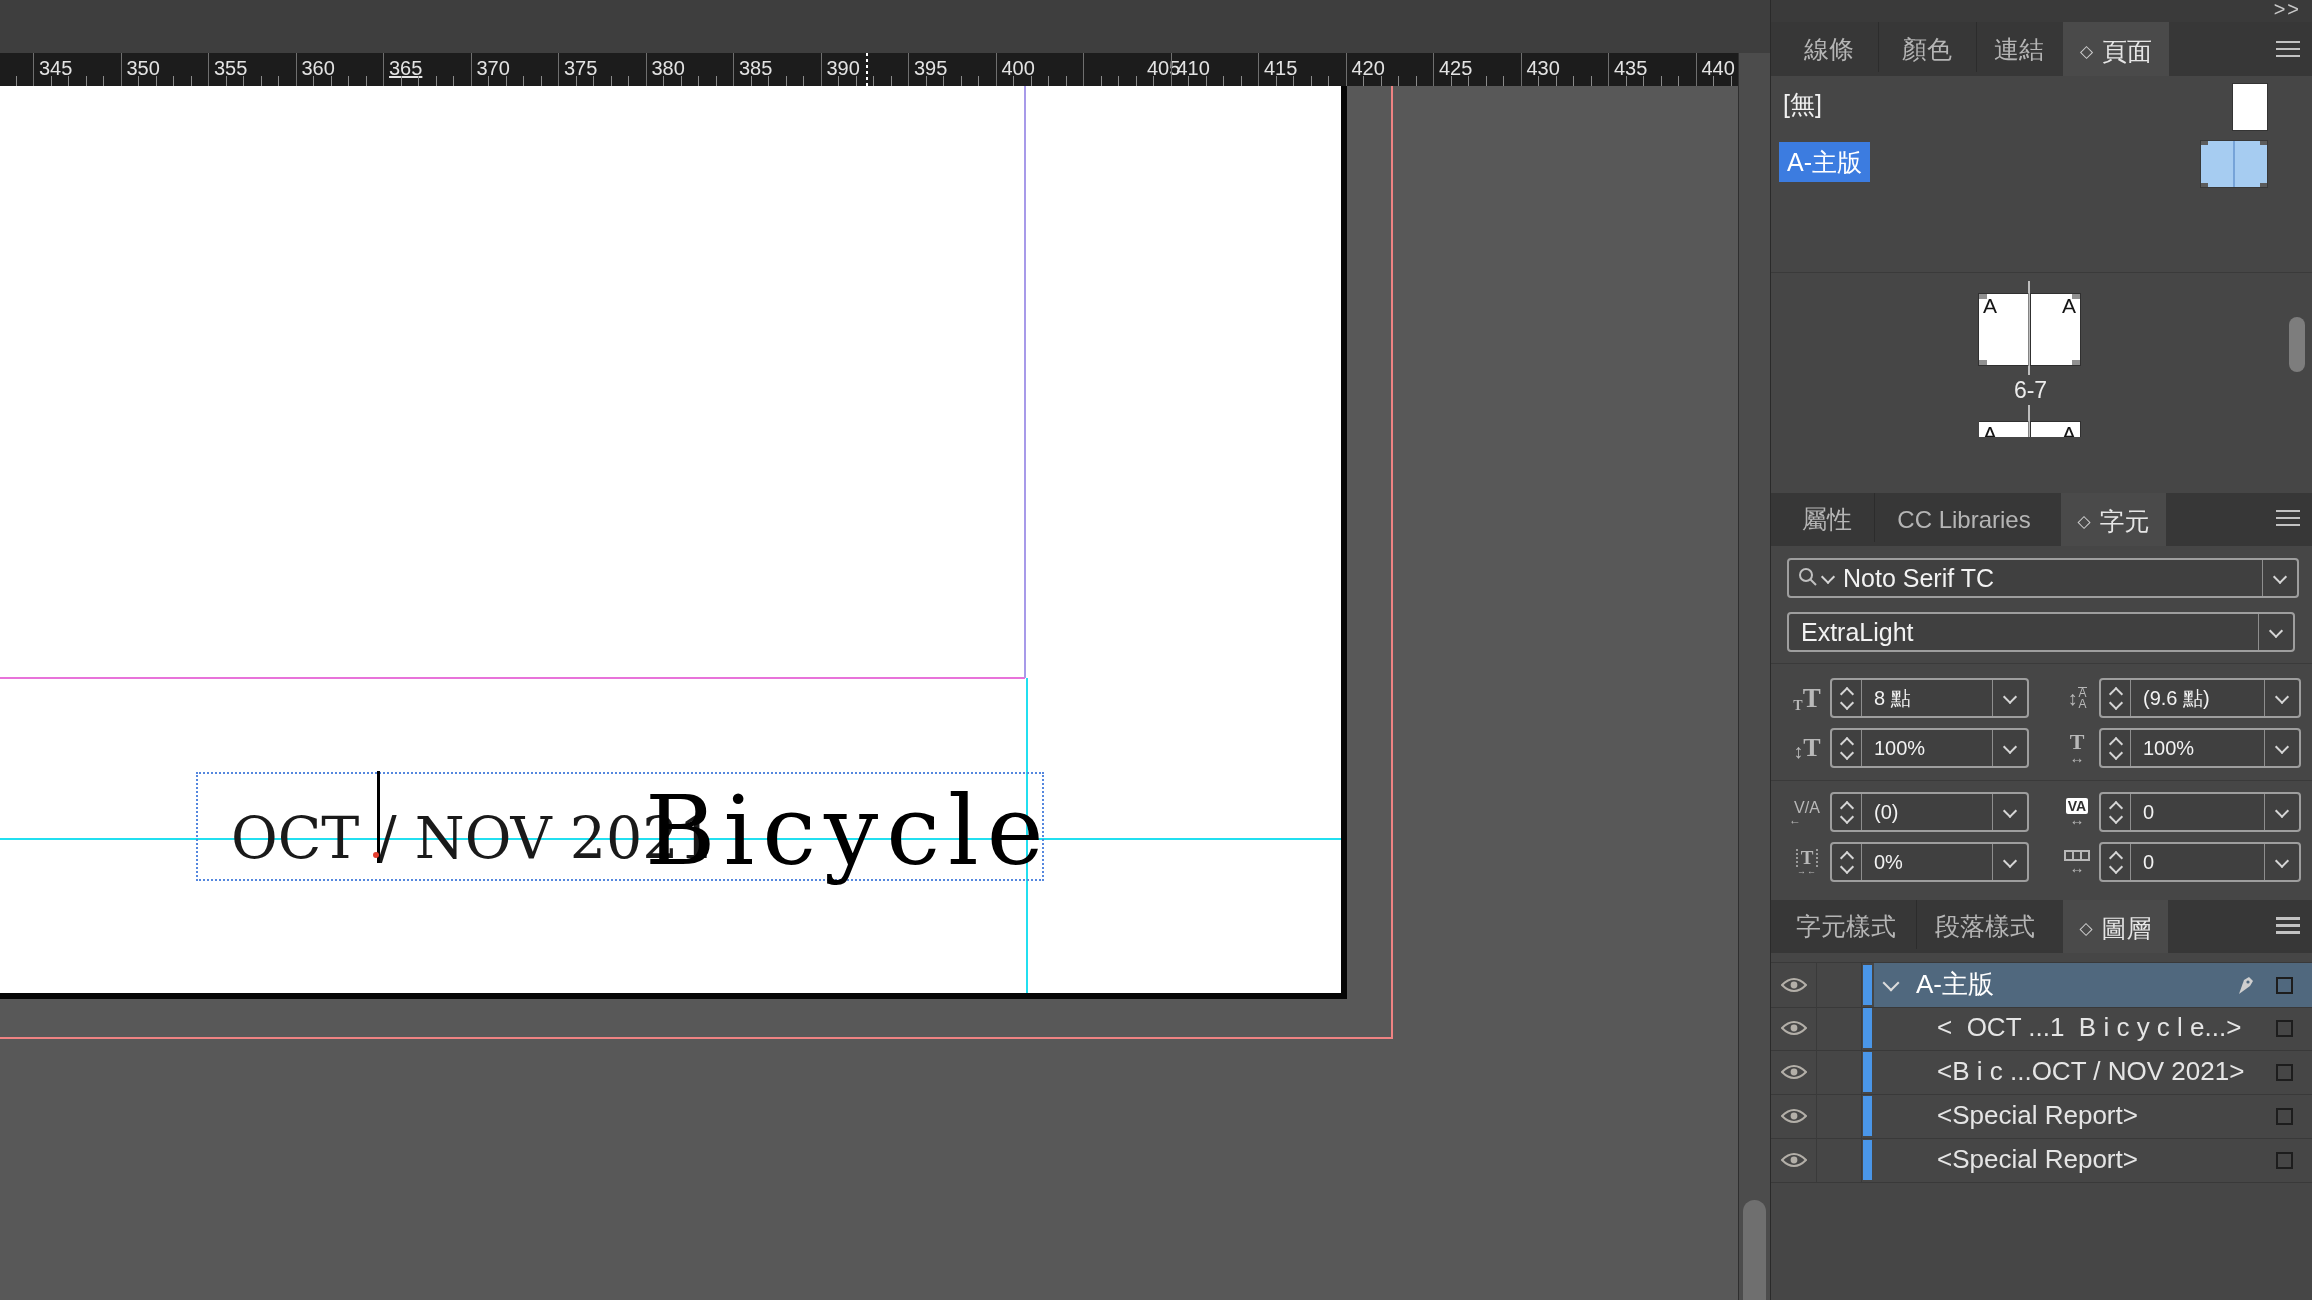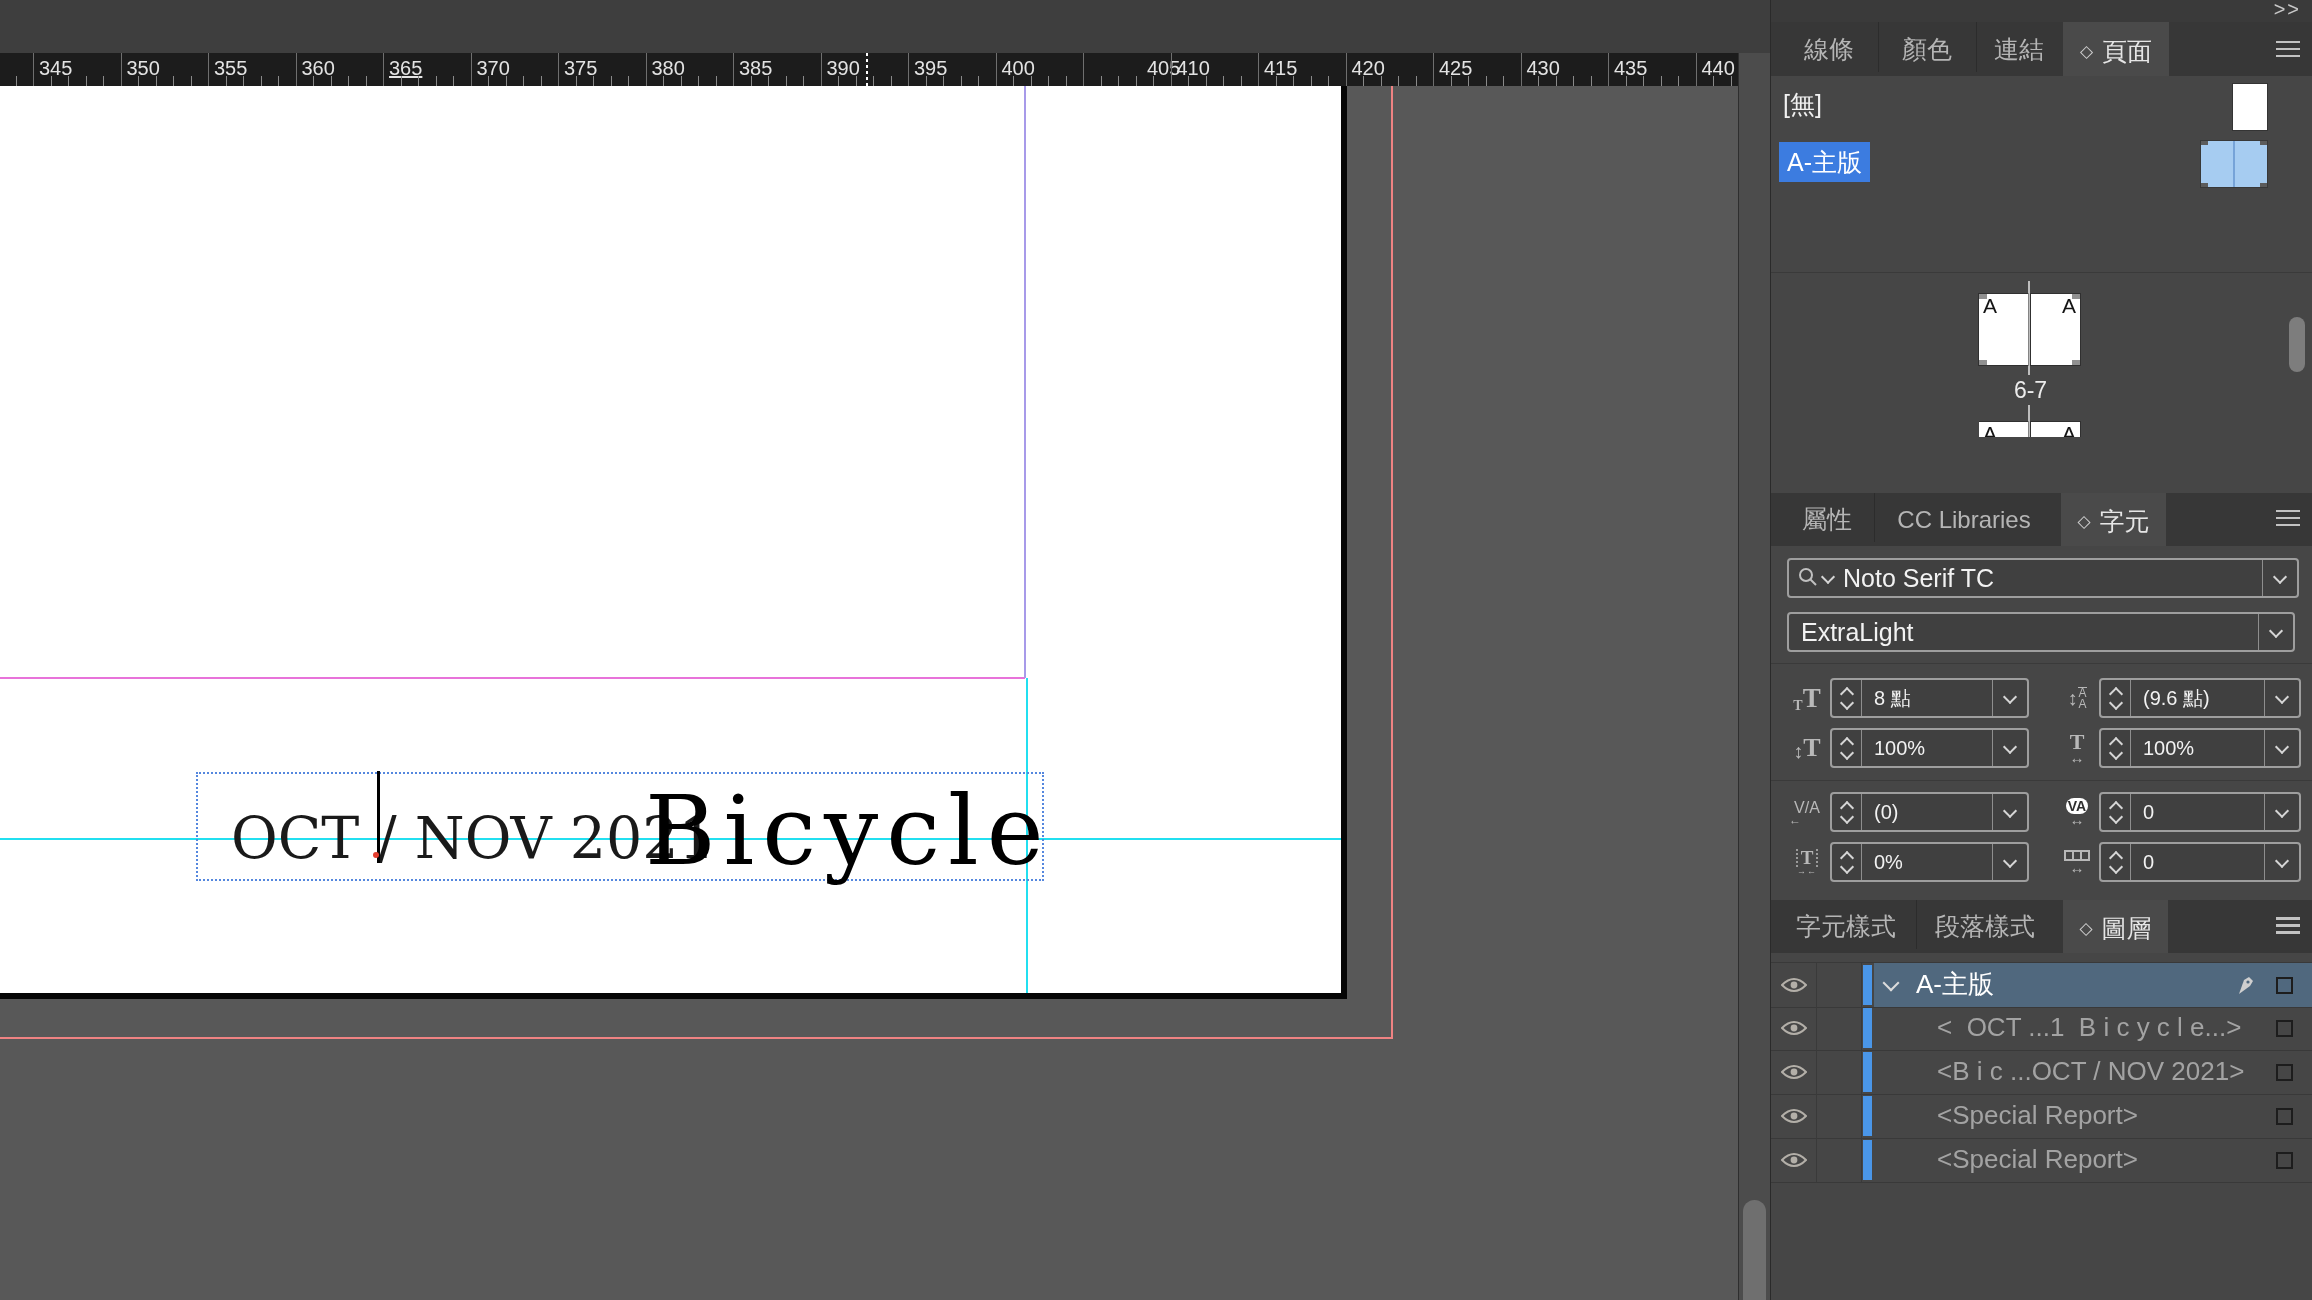--- a/index.html
+++ b/index.html
@@ -90,7 +90,7 @@
      align-items:center;justify-content:center;color:#b8b8b8}
   .icon-cell .row{display:flex;align-items:flex-end;justify-content:center}
   .serifT{font-family:"Liberation Serif",serif;font-weight:bold}
-  .vabox{background:#ffffff;color:#2f2f2f;font-size:14px;font-weight:bold;padding:0 2px;border-radius:8px;line-height:16px}
+  .vabox{background:#ffffff;color:#2f2f2f;font-size:14px;font-weight:bold;padding:0 2px;border-radius:2px;line-height:16px}
   .dotT{border-left:2px dotted #9a9a9a;border-right:2px dotted #9a9a9a;padding:0 3px}
   .gridbox{width:26px;height:11px;border:2px solid #b8b8b8;box-sizing:border-box;
      background:linear-gradient(90deg,transparent 0 6px,#b8b8b8 6px 8px,transparent 8px 14px,#b8b8b8 14px 16px,transparent 16px)}

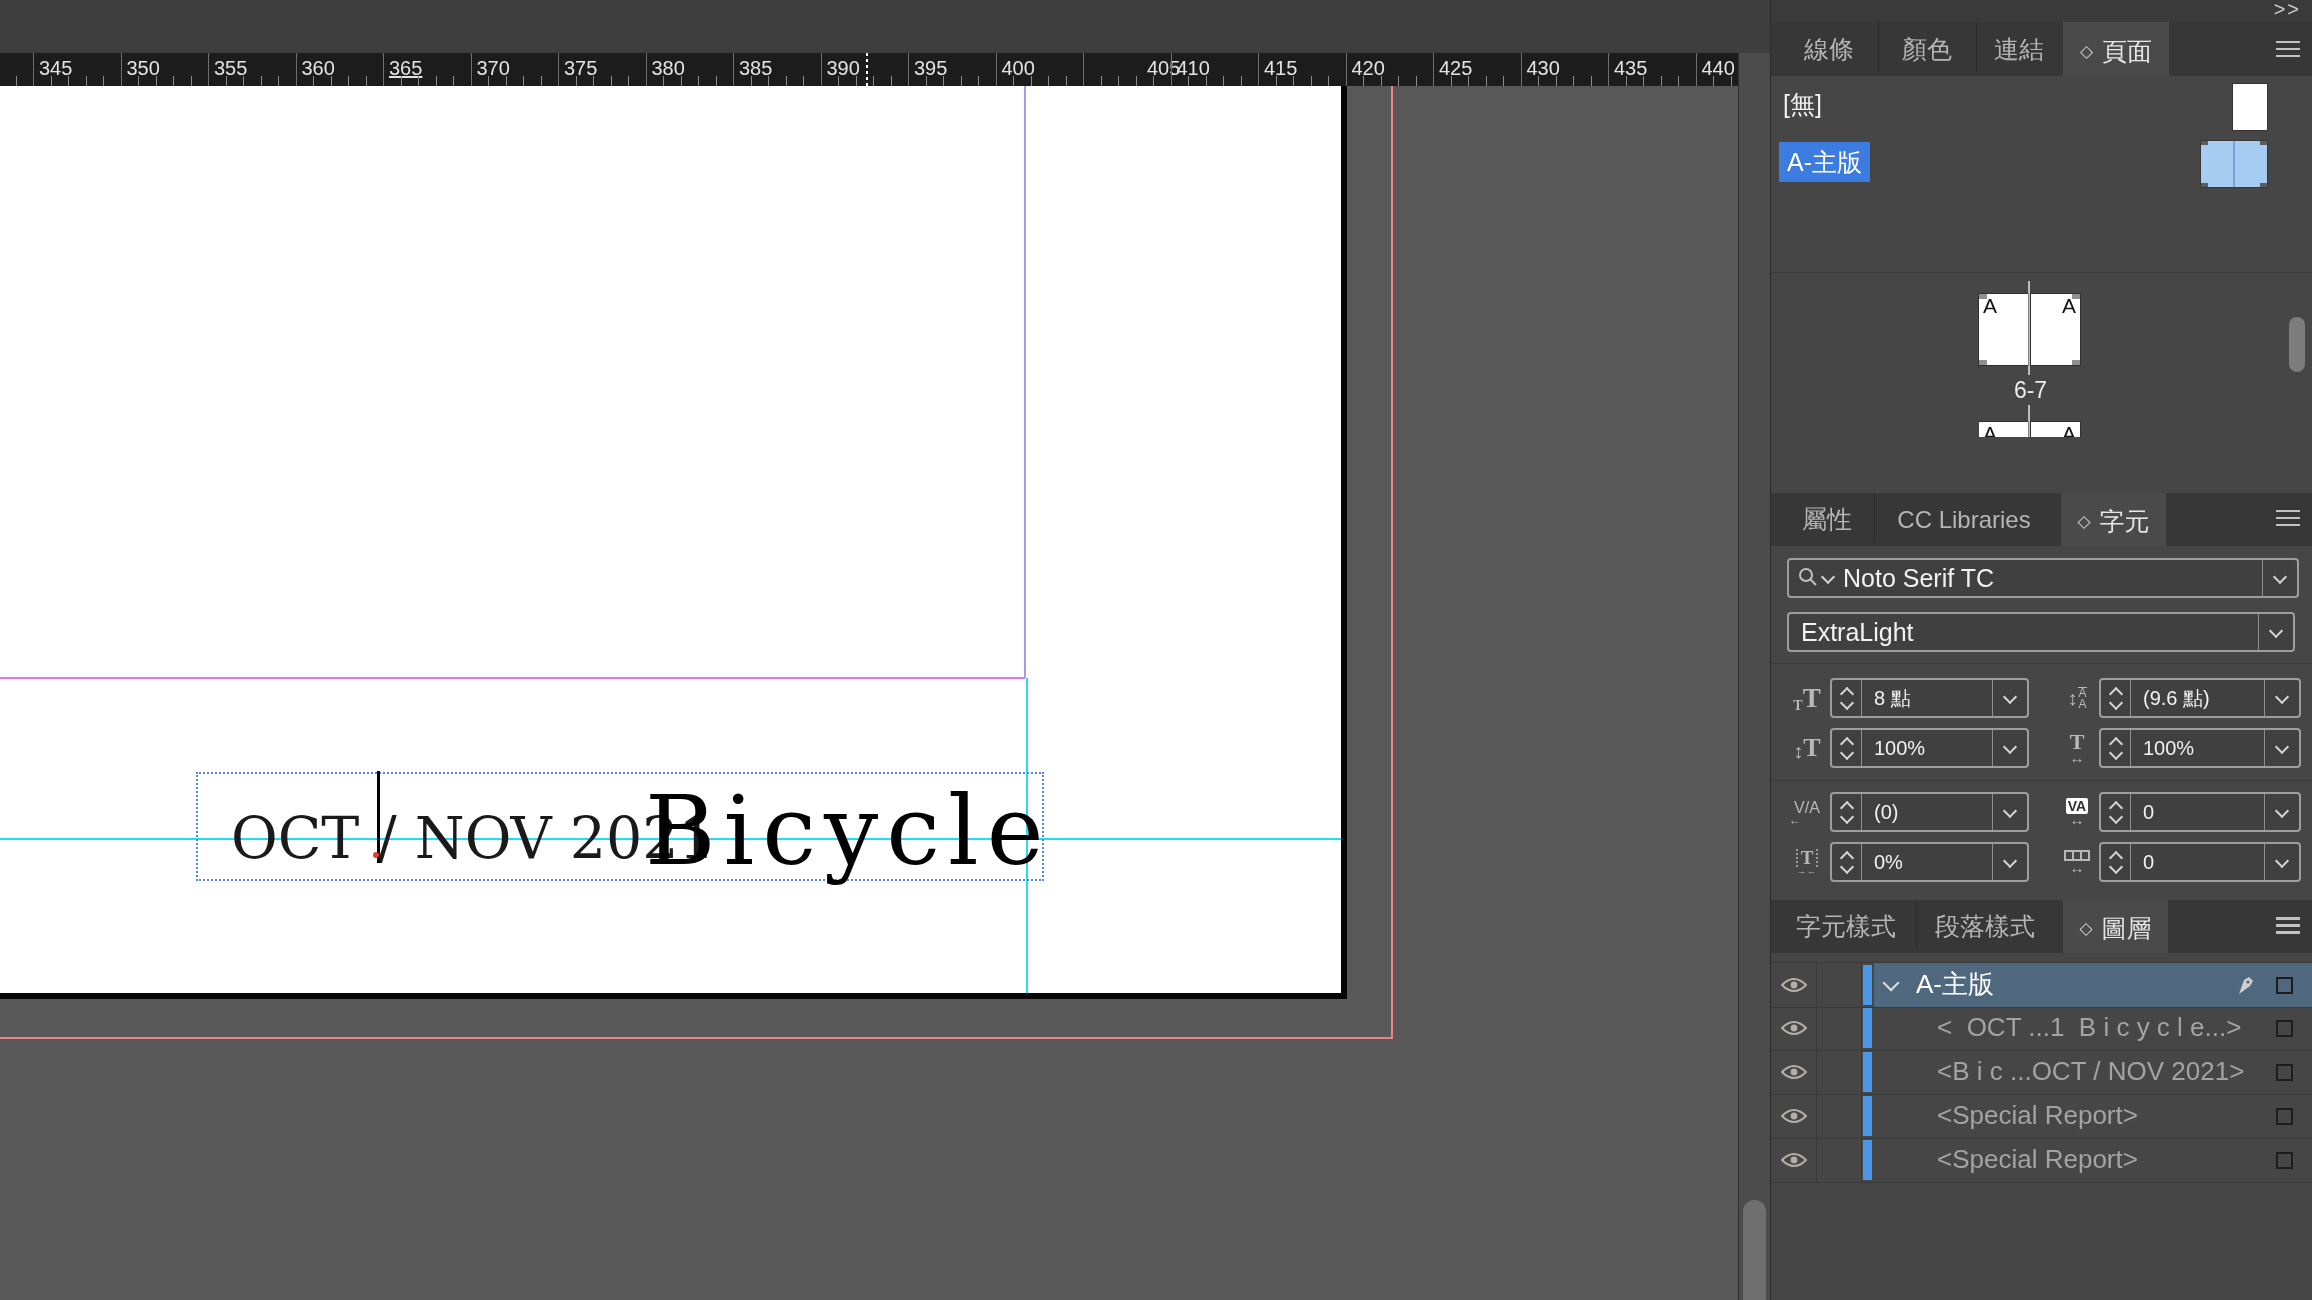--- a/index.html
+++ b/index.html
@@ -103,7 +103,7 @@
   .lrow .bluebar{position:absolute;left:92px;top:2px;bottom:2px;width:9px;background:#4a96e8}
   .lrow .content{position:absolute;left:103px;right:0;top:0;bottom:0}
   .lrow.selected .content{background:#50687e}
-  .lrow .lname{position:absolute;left:63px;top:0;line-height:43px;font-size:26px;color:#a3a3a3}
+  .lrow .lname{position:absolute;left:63px;top:0;line-height:43px;font-size:26px;color:#e5e5e5}
   .lrow .sq{position:absolute;right:20px;top:50%;margin-top:-8px;width:13px;height:13px;border:2px solid #1d1d1d}
   .lchev{position:absolute;left:11px;top:14px;width:10px;height:10px;border-left:2px solid #dcdcdc;border-bottom:2px solid #dcdcdc;transform:rotate(-45deg)}
 </style>

